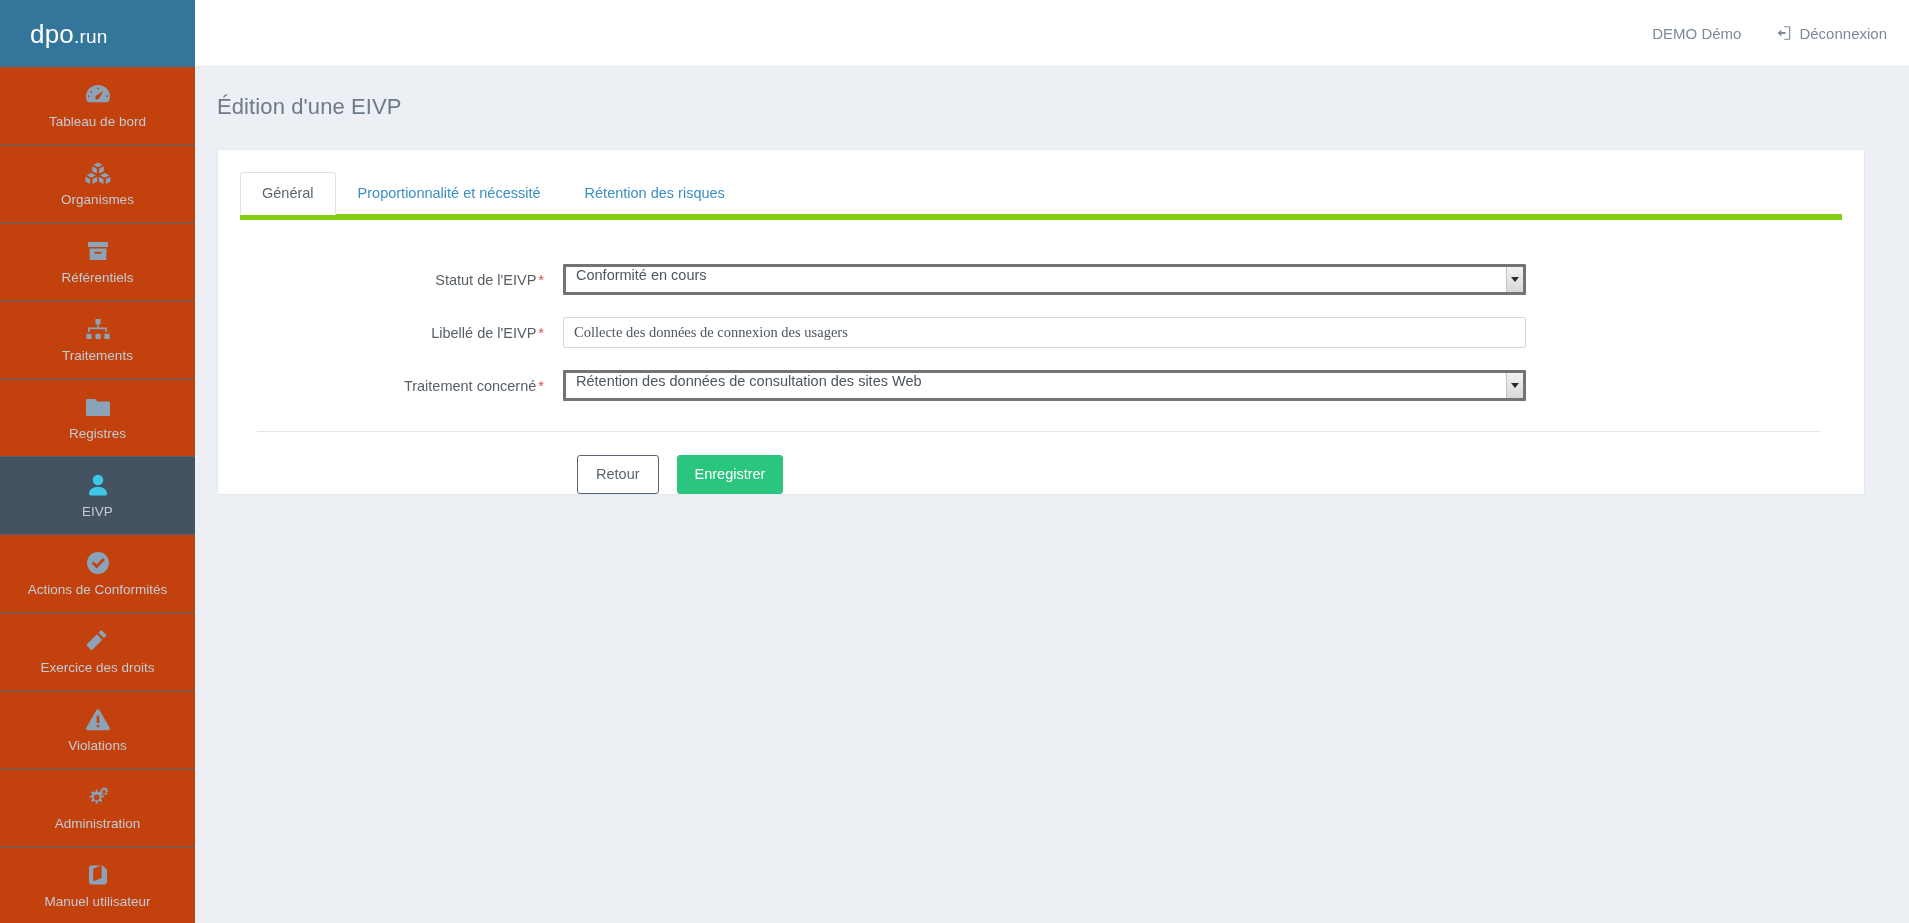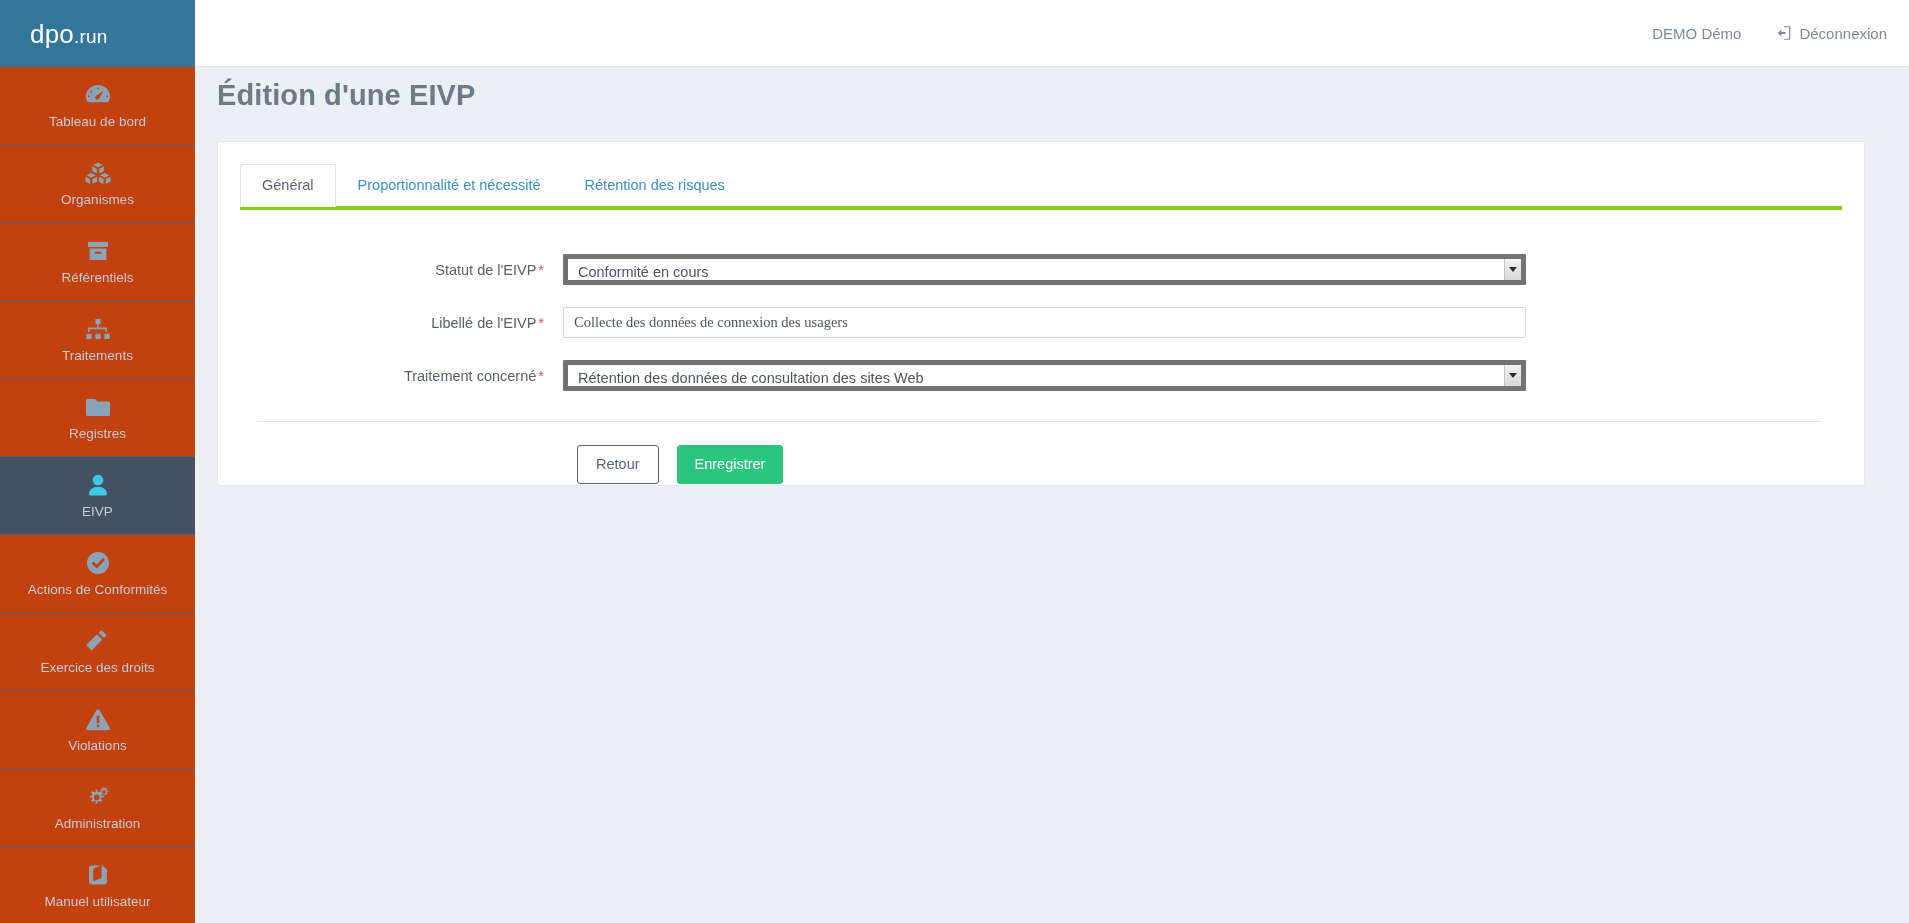--- a/index.html
+++ b/index.html
@@ -128,9 +128,9 @@
   }
   .page-title {
     margin: 0;
-    padding: 12px 0 0 22px;
-    font-size: 29px;
-    font-weight: 700;
+    padding: 27px 0 0 22px;
+    font-size: 22px;
+    font-weight: 400;
     color: #6d7a88;
     letter-spacing: .1px;
   }

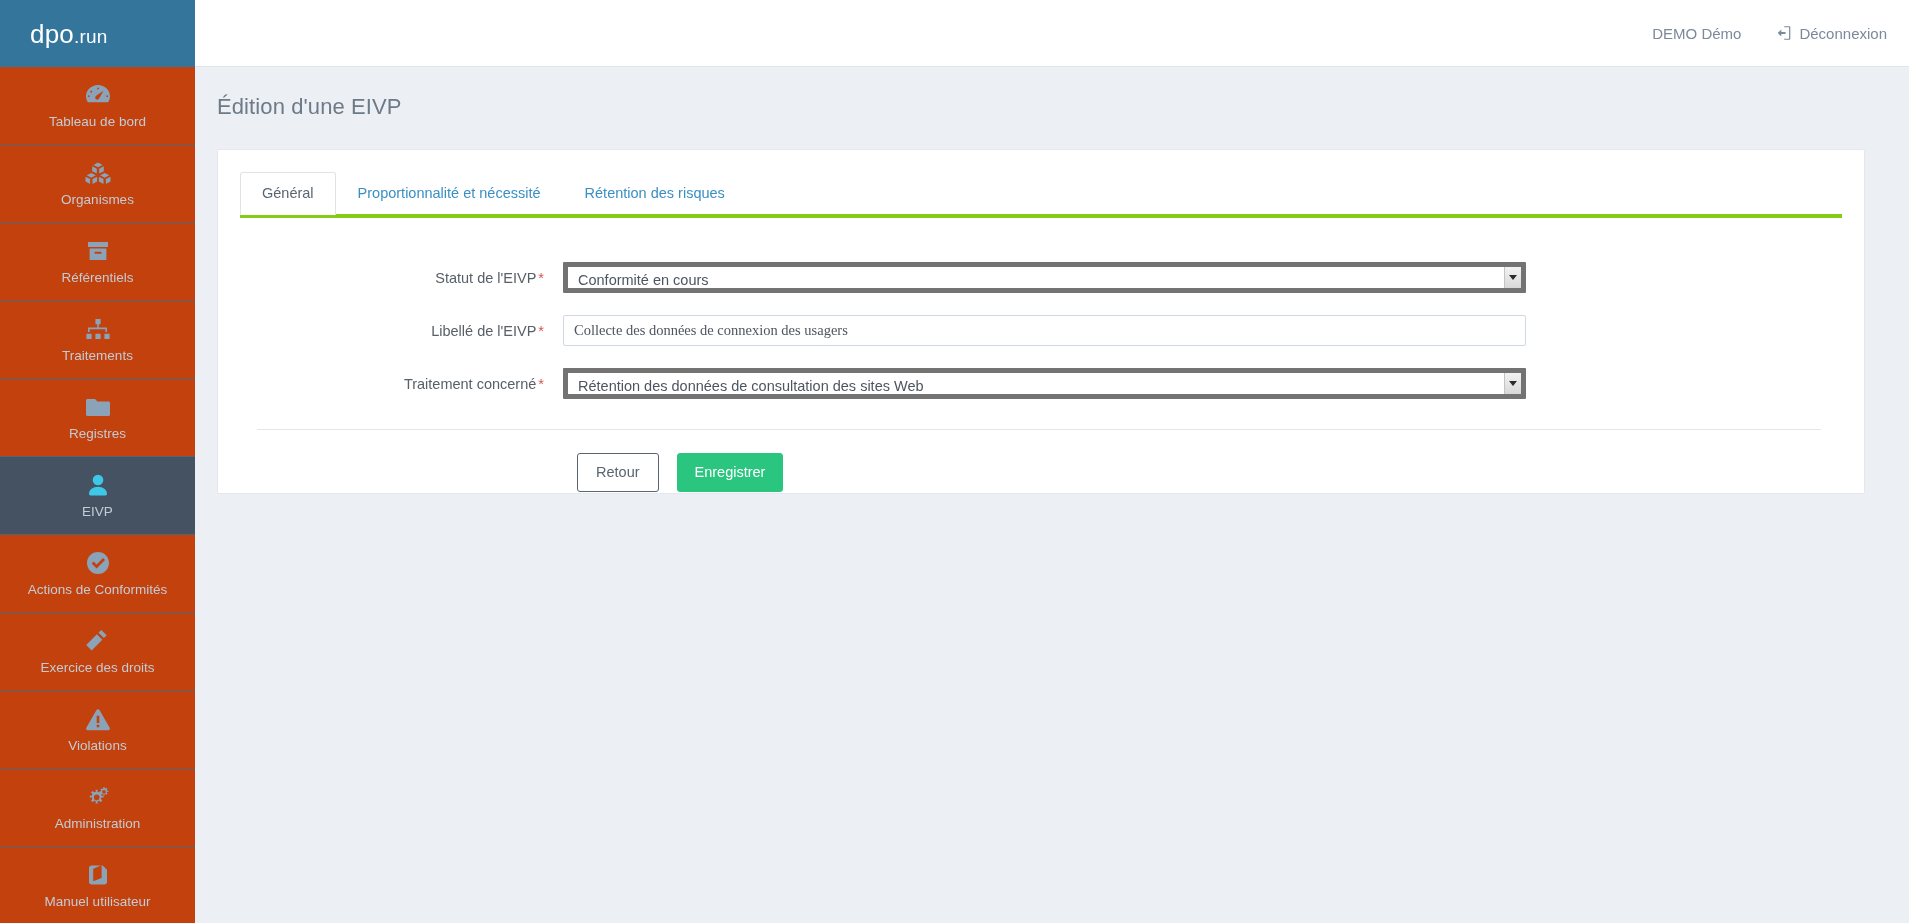--- a/index.html
+++ b/index.html
@@ -147,7 +147,7 @@
   
   .tabs {
     display: flex;
-    border-bottom: 4px solid #84cc16;
+    border-bottom: 6px solid #84cc16;
     position: relative;
     margin-bottom: 0;
   }

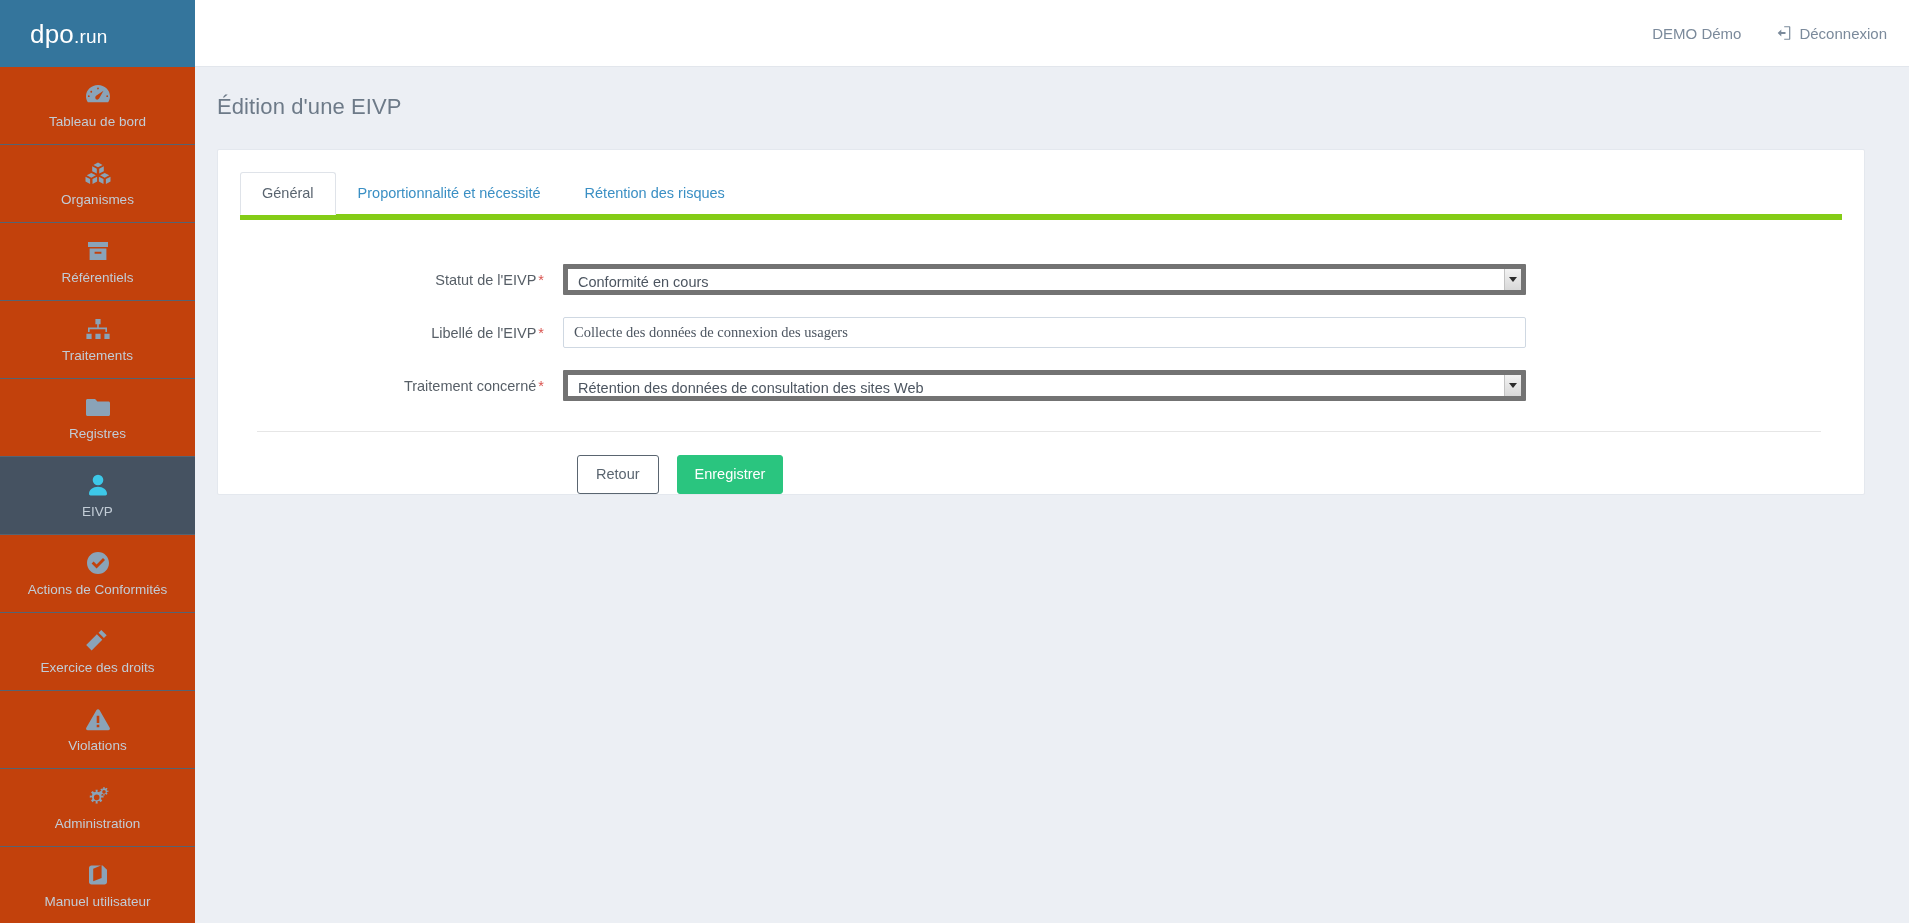--- a/index.html
+++ b/index.html
@@ -206,11 +206,11 @@
   .select-box {
     width: 100%;
     height: 31px;
-    border: 5px solid #737373;
+    border: 3px solid #737373;
     border-radius: 1px;
     background: #ffffff;
     display: flex;
-    align-items: flex-end;
+    align-items: flex-start;
     position: relative;
     cursor: pointer;
     overflow: hidden;

